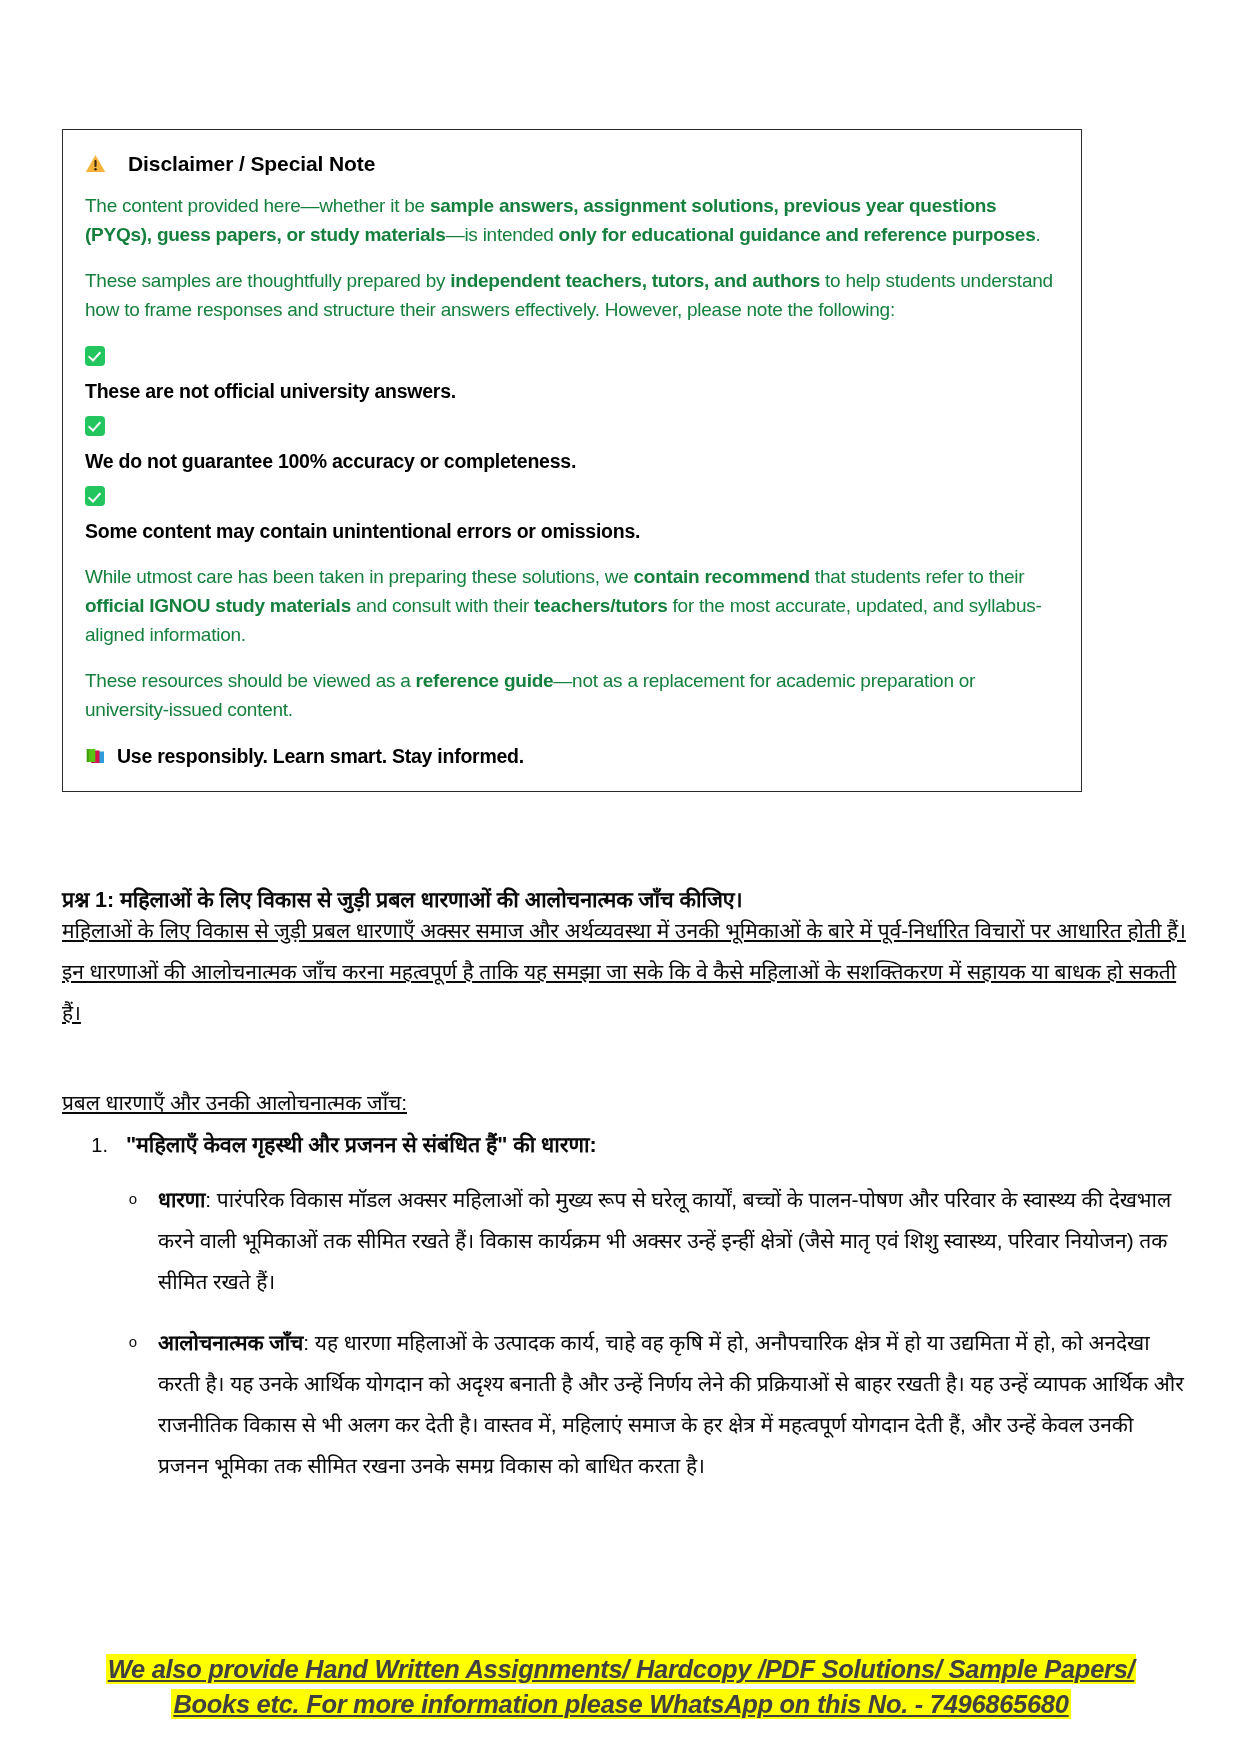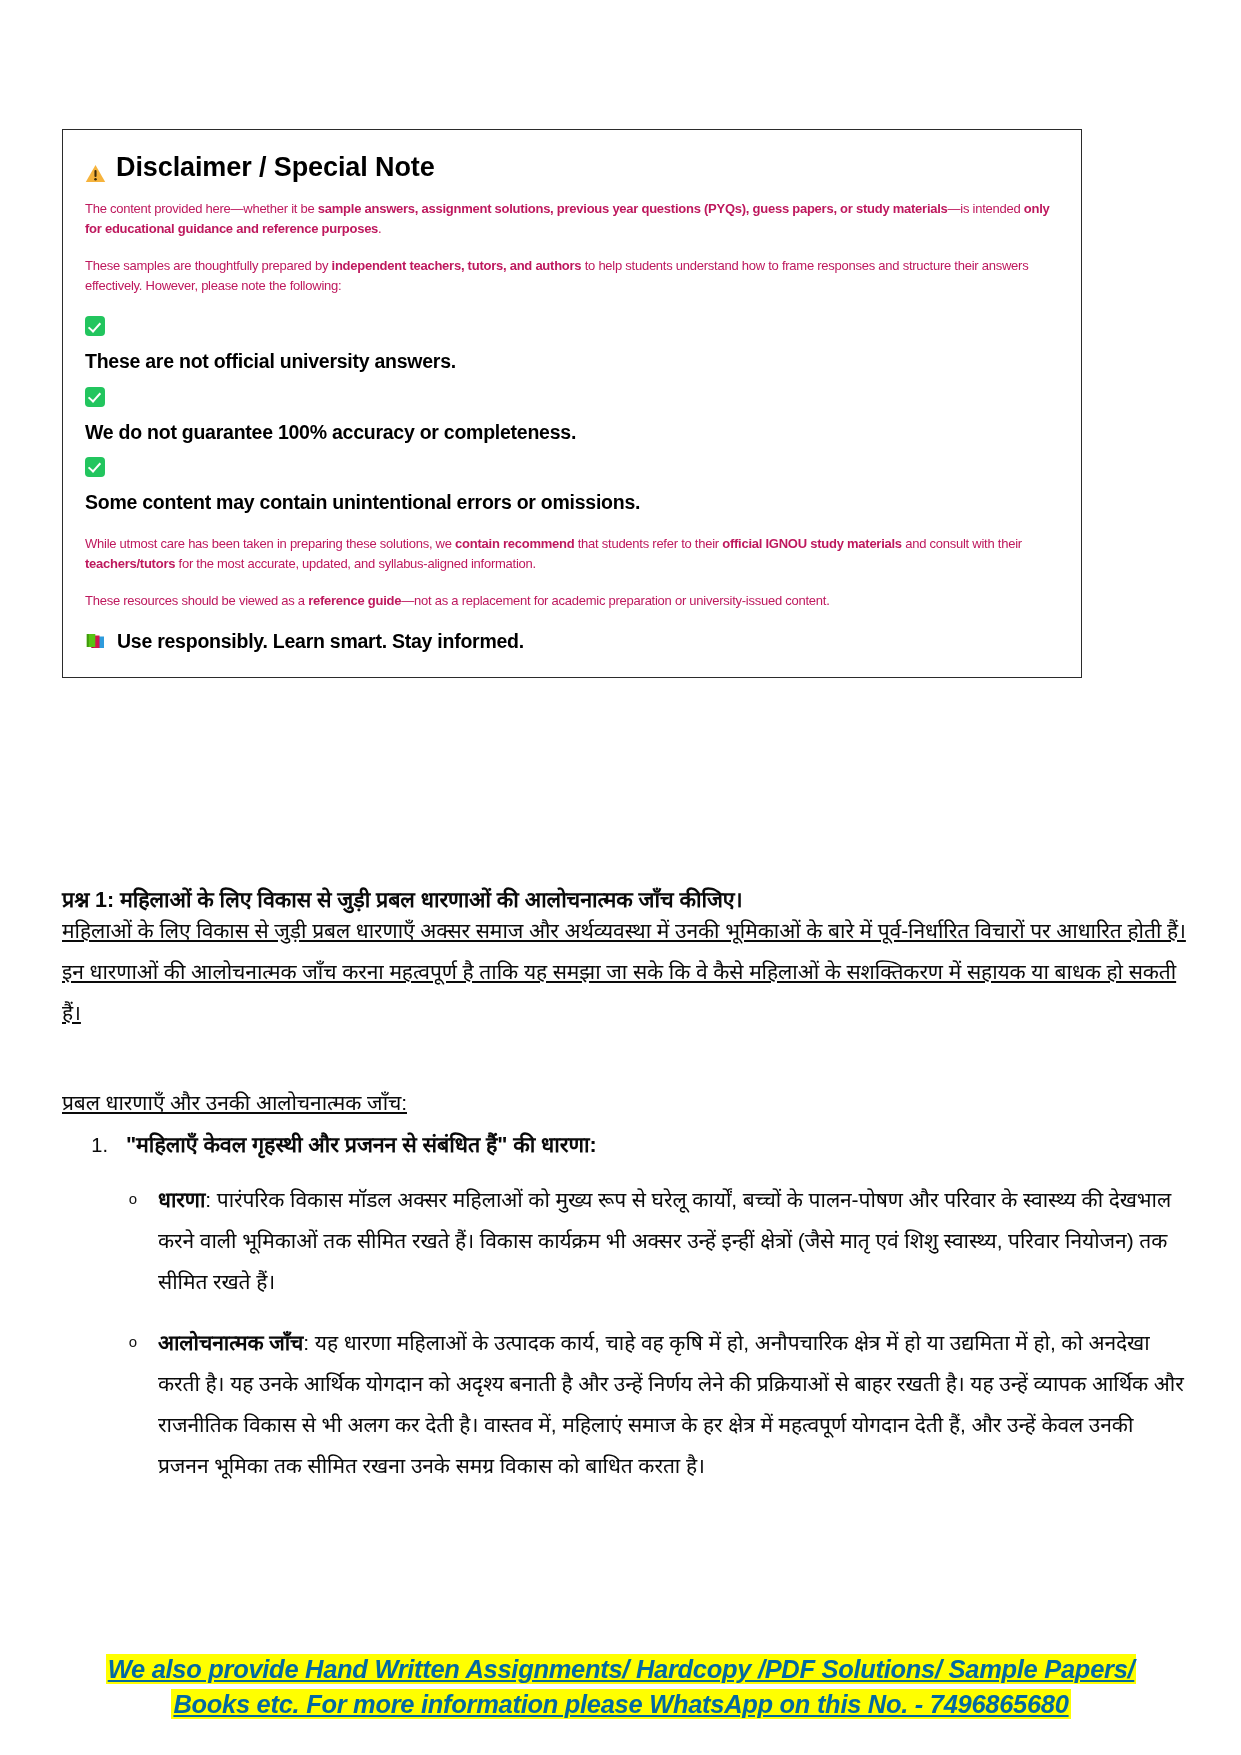--- a/index.html
+++ b/index.html
@@ -36,13 +36,13 @@
   }
 
   .disclaimer-title {
-    font-size: 27px;
+    font-size: 21px;
     font-weight: bold;
     letter-spacing: -0.1px;
     margin: 3px 0 16px 0;
     display: flex;
-    align-items: flex-end;
-    gap: 10px;
+    align-items: center;
+    gap: 22px;
     line-height: 1.2;
   }
 

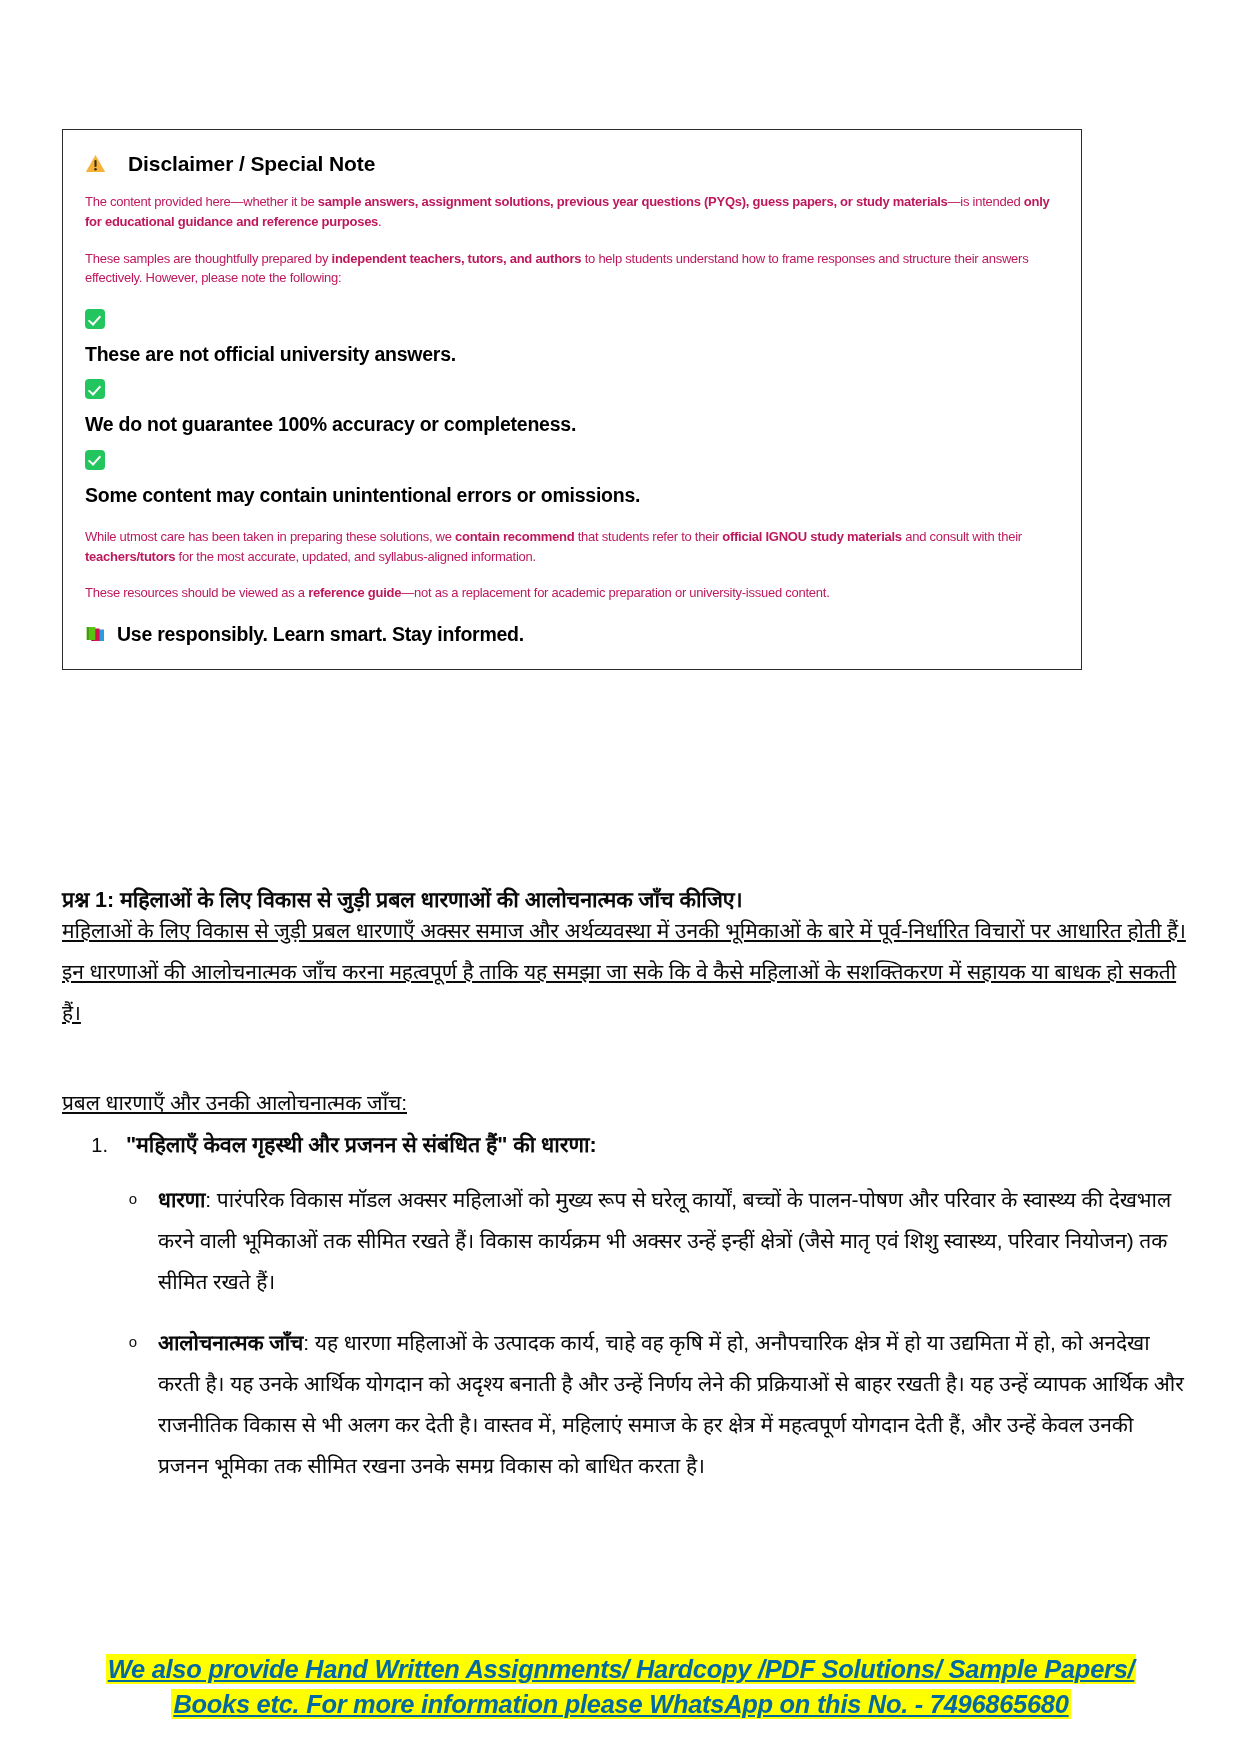--- a/index.html
+++ b/index.html
@@ -56,11 +56,11 @@
   .warn-icon svg { display: block; }
 
   .d-para {
-    font-size: 13px;
+    font-size: 19px;
     line-height: 1.52;
     margin: 0 0 17px 0;
     letter-spacing: -0.25px;
-    color: #be185d;
+    color: #15803d;
   }
   .d-para b { font-weight: bold; }
 

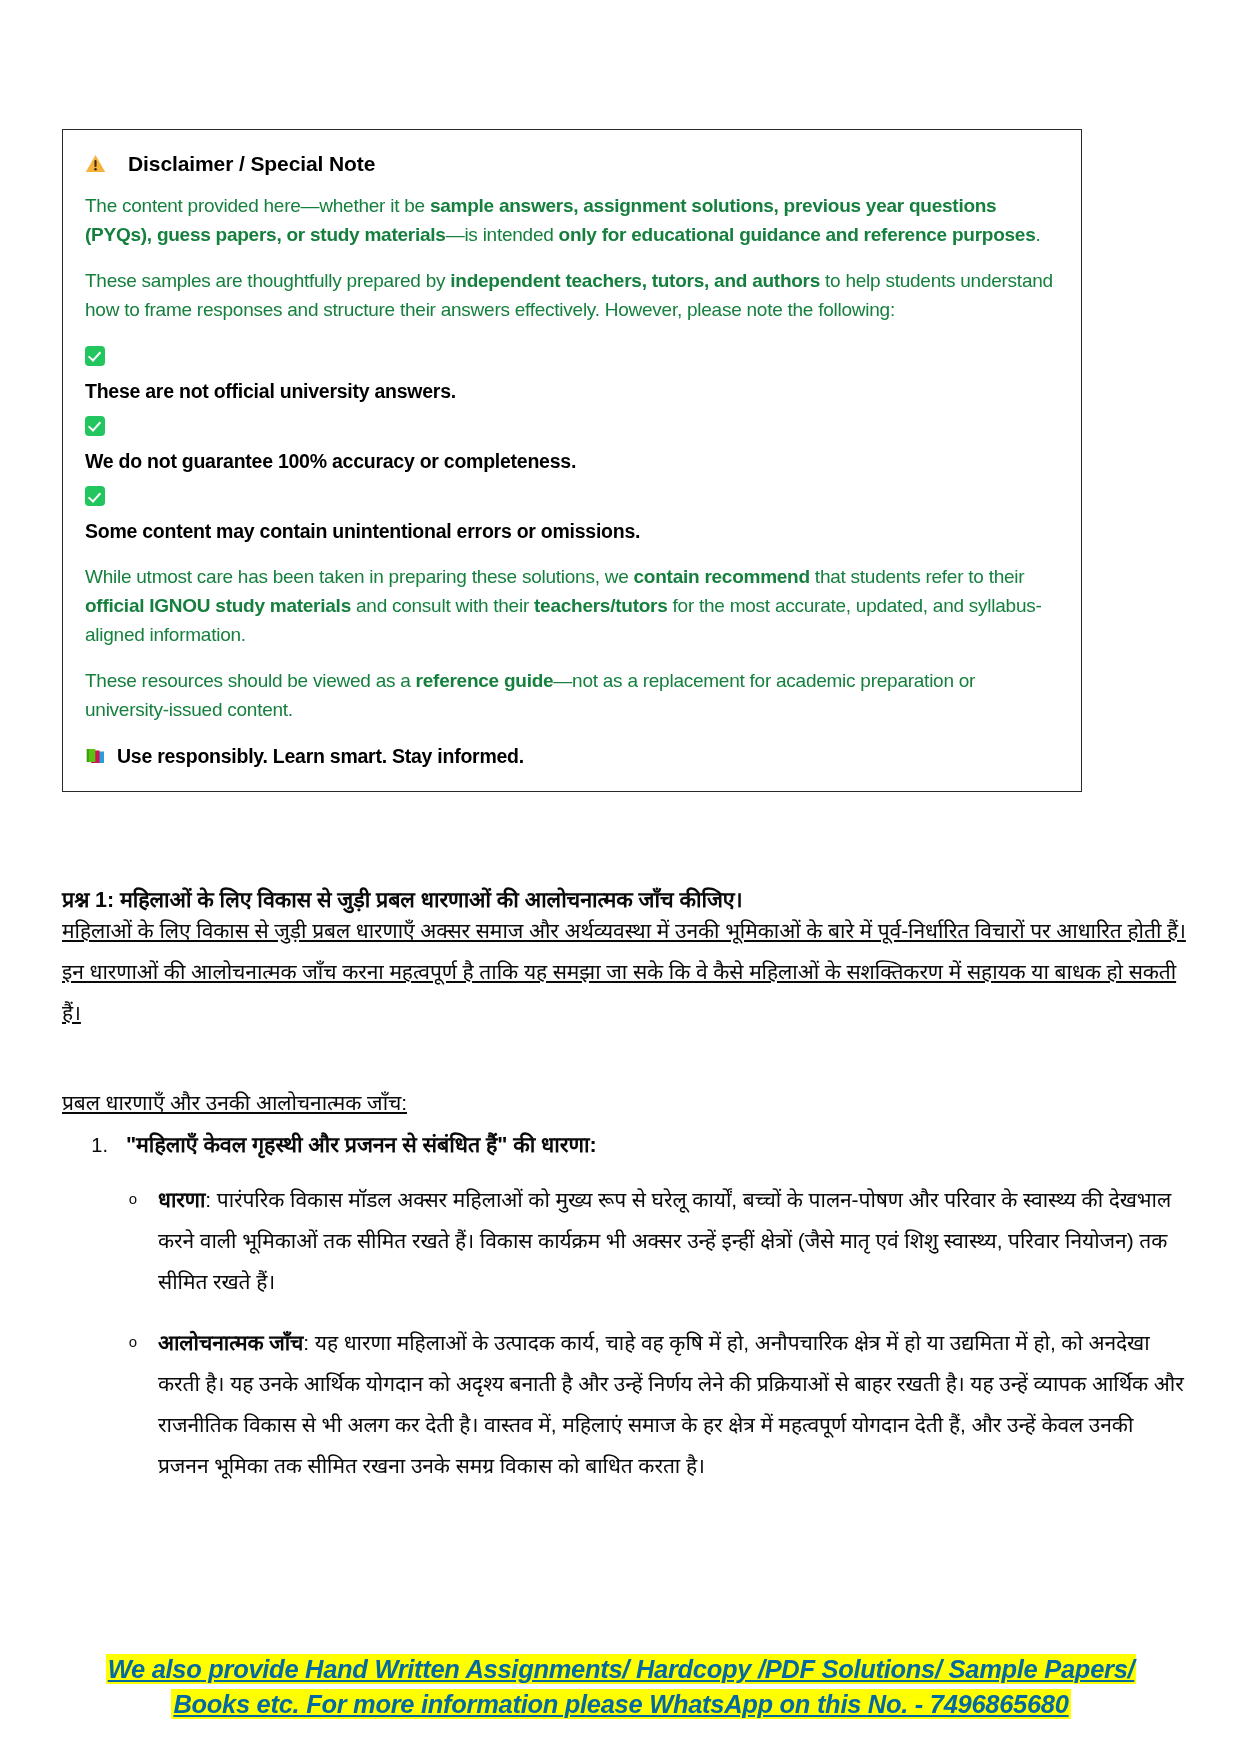--- a/index.html
+++ b/index.html
@@ -220,7 +220,7 @@
   }
   .footer-line span {
     background: #ffff00;
-    color: #0369a1;
+    color: #404040;
     font-weight: bold;
     font-style: italic;
     font-size: 25.5px;

